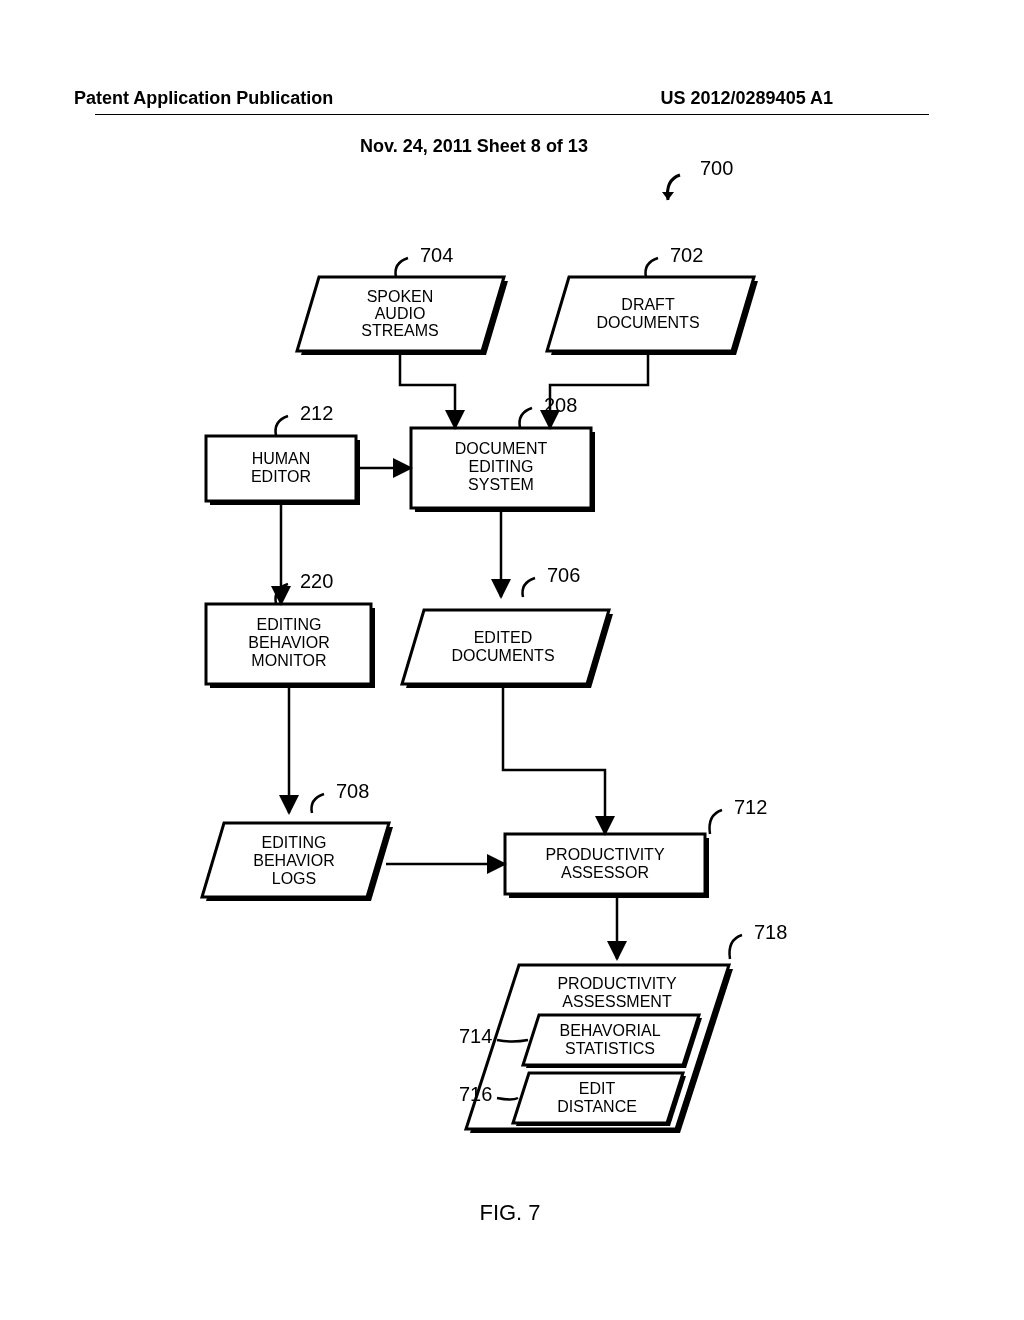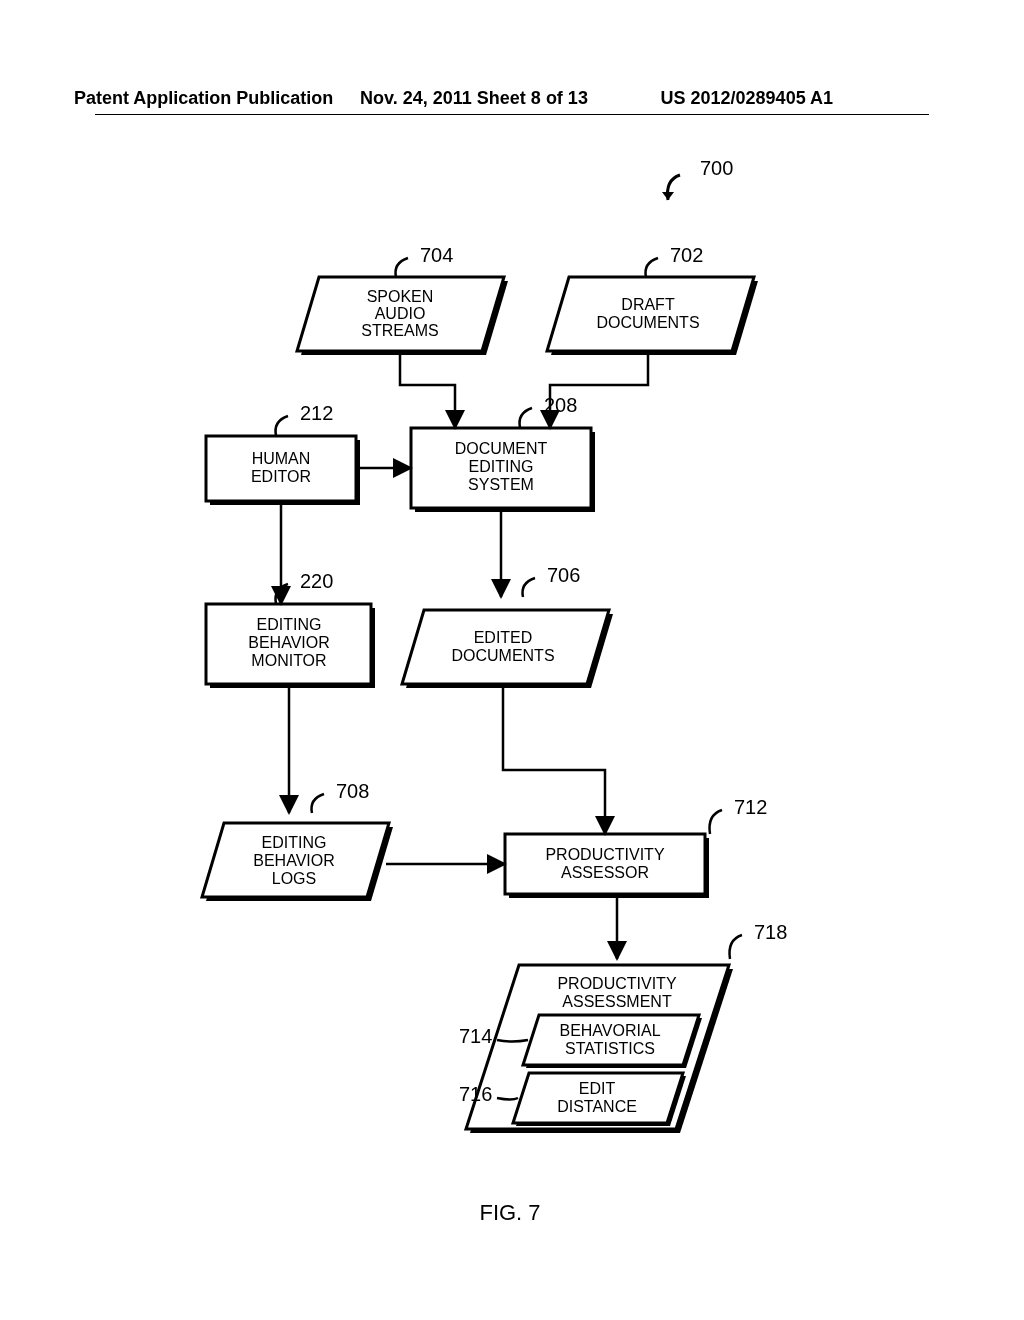--- a/index.html
+++ b/index.html
@@ -22,7 +22,7 @@
     font-size: 18px;
   }
   .header-left { }
-  .header-center { position: absolute; left: 50%; transform: translateX(-50%); white-space: nowrap; }
+  .header-center { position: absolute; left: 50%; transform: translateX(-50%); white-space: nowrap; margin-top: 48px; }
   .header-right { }
   .hr-line {
     position: absolute;

